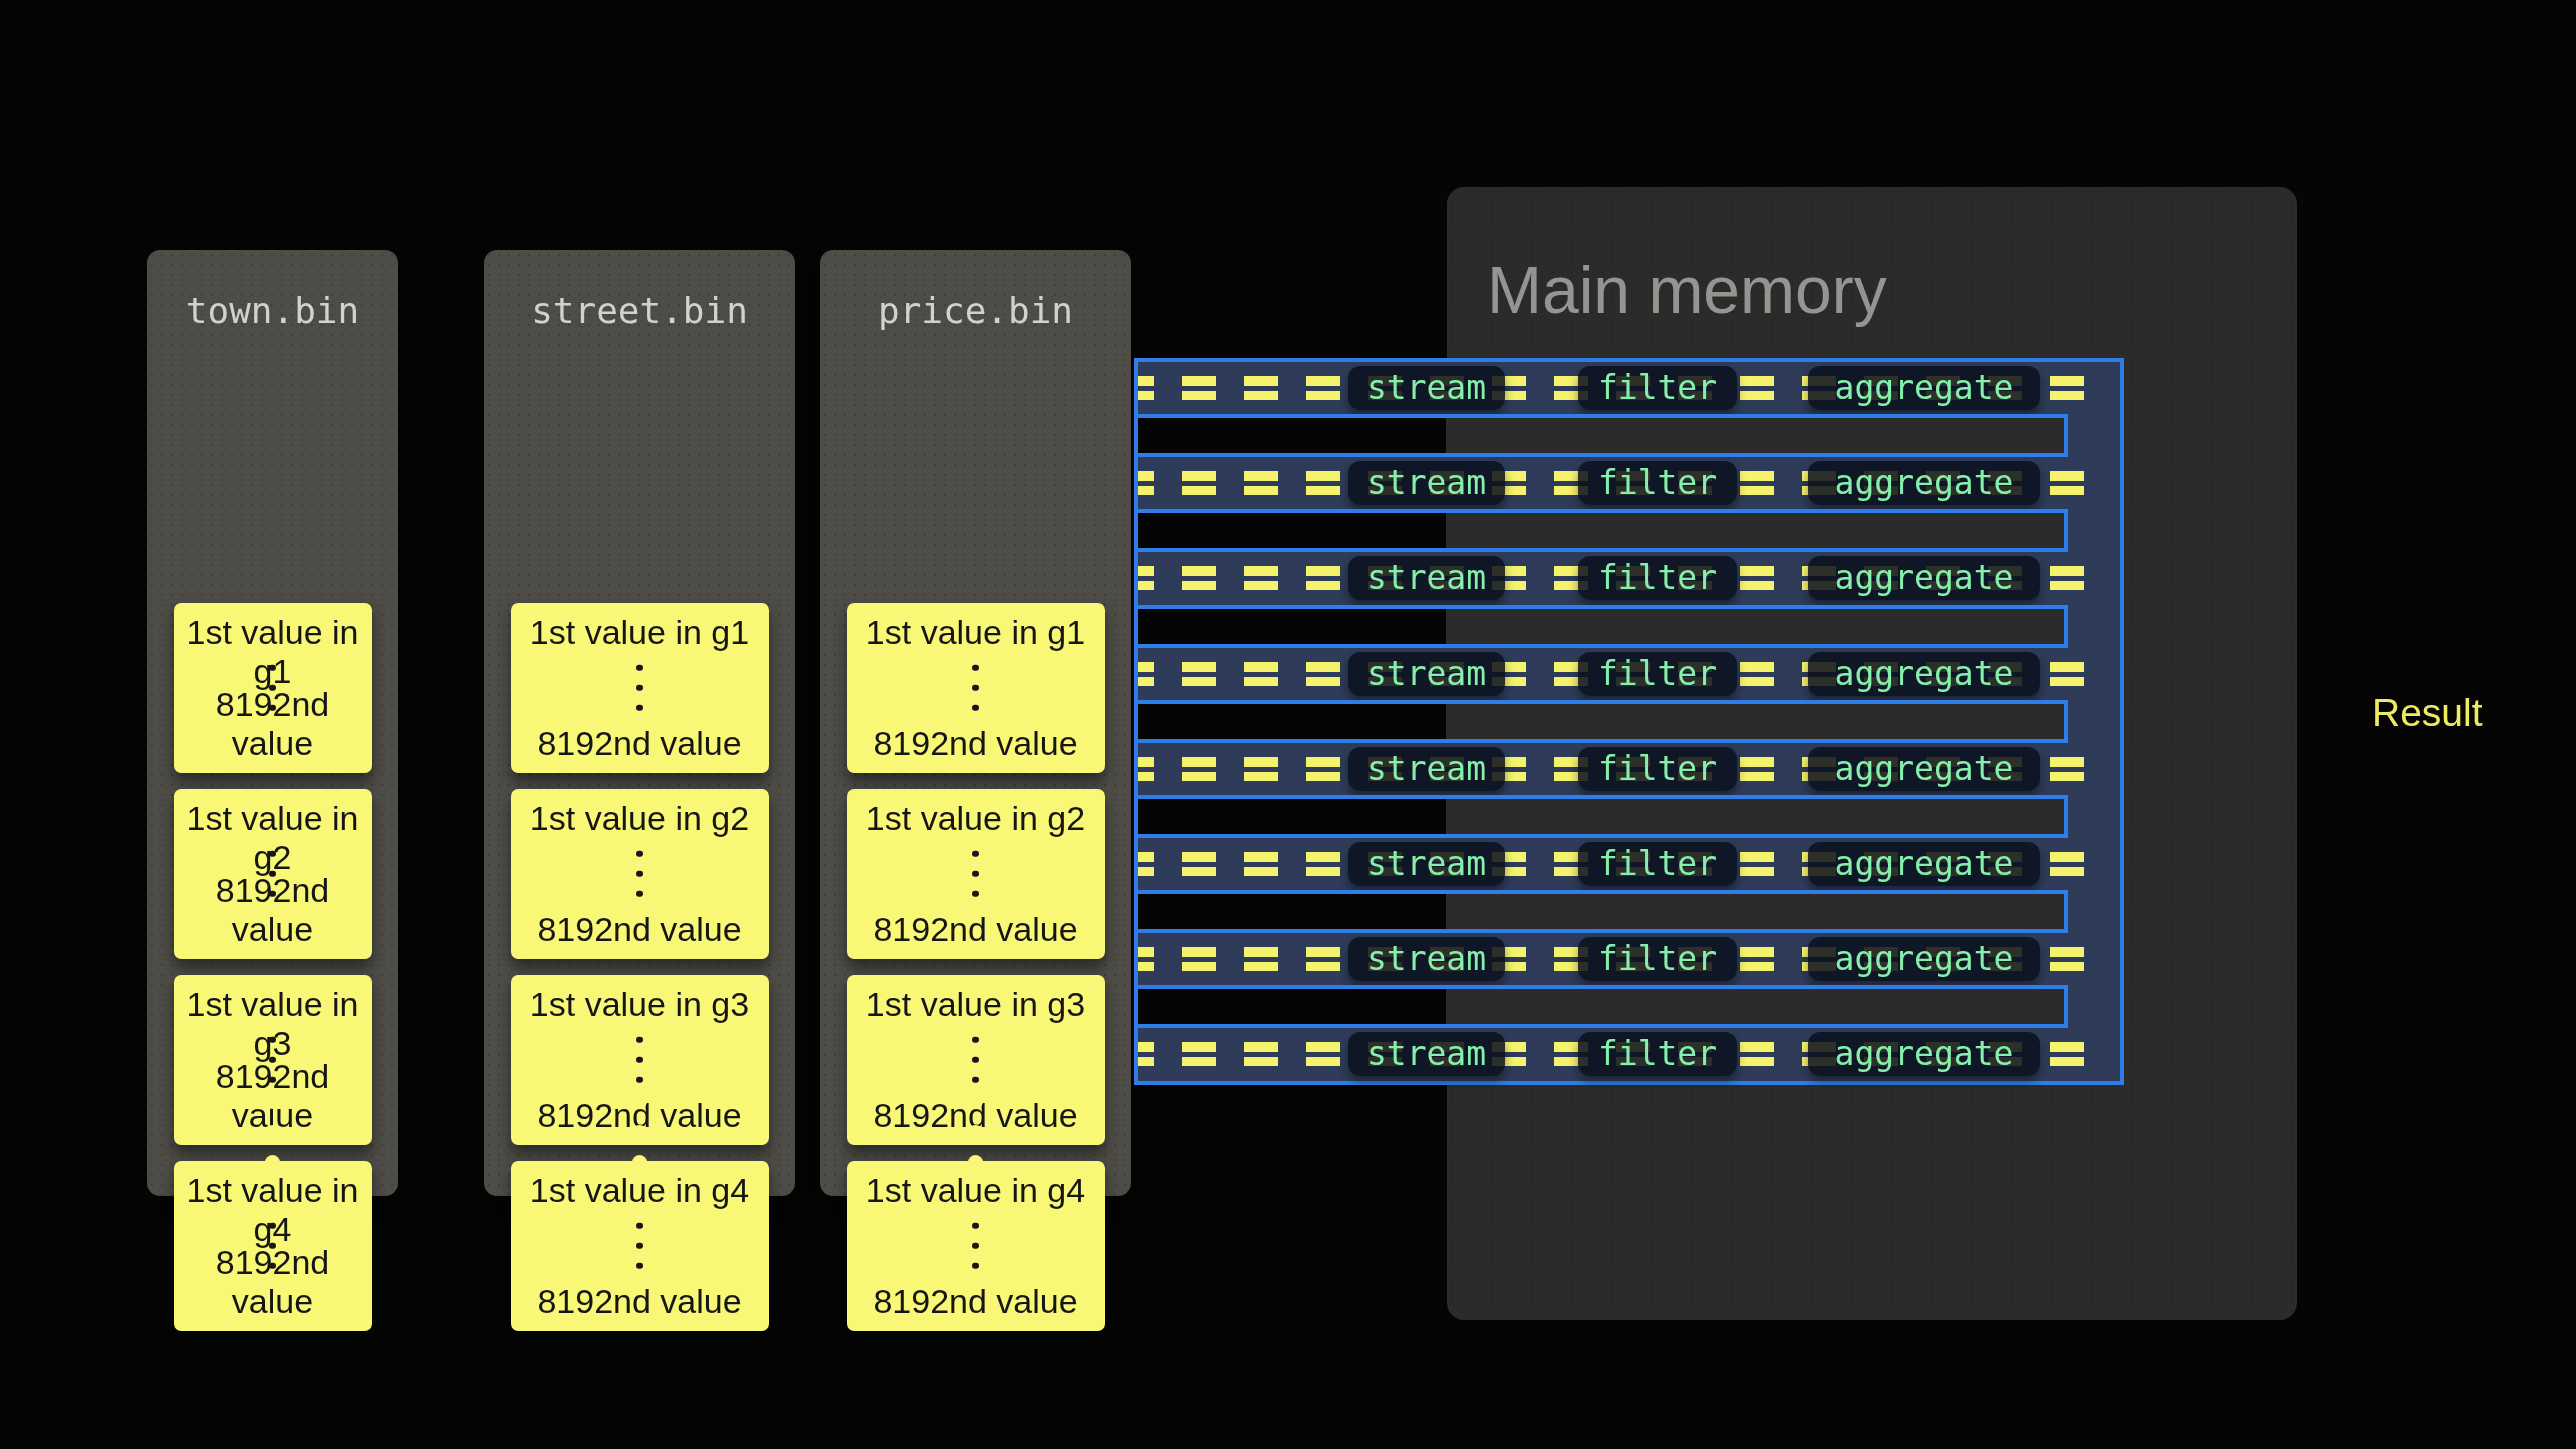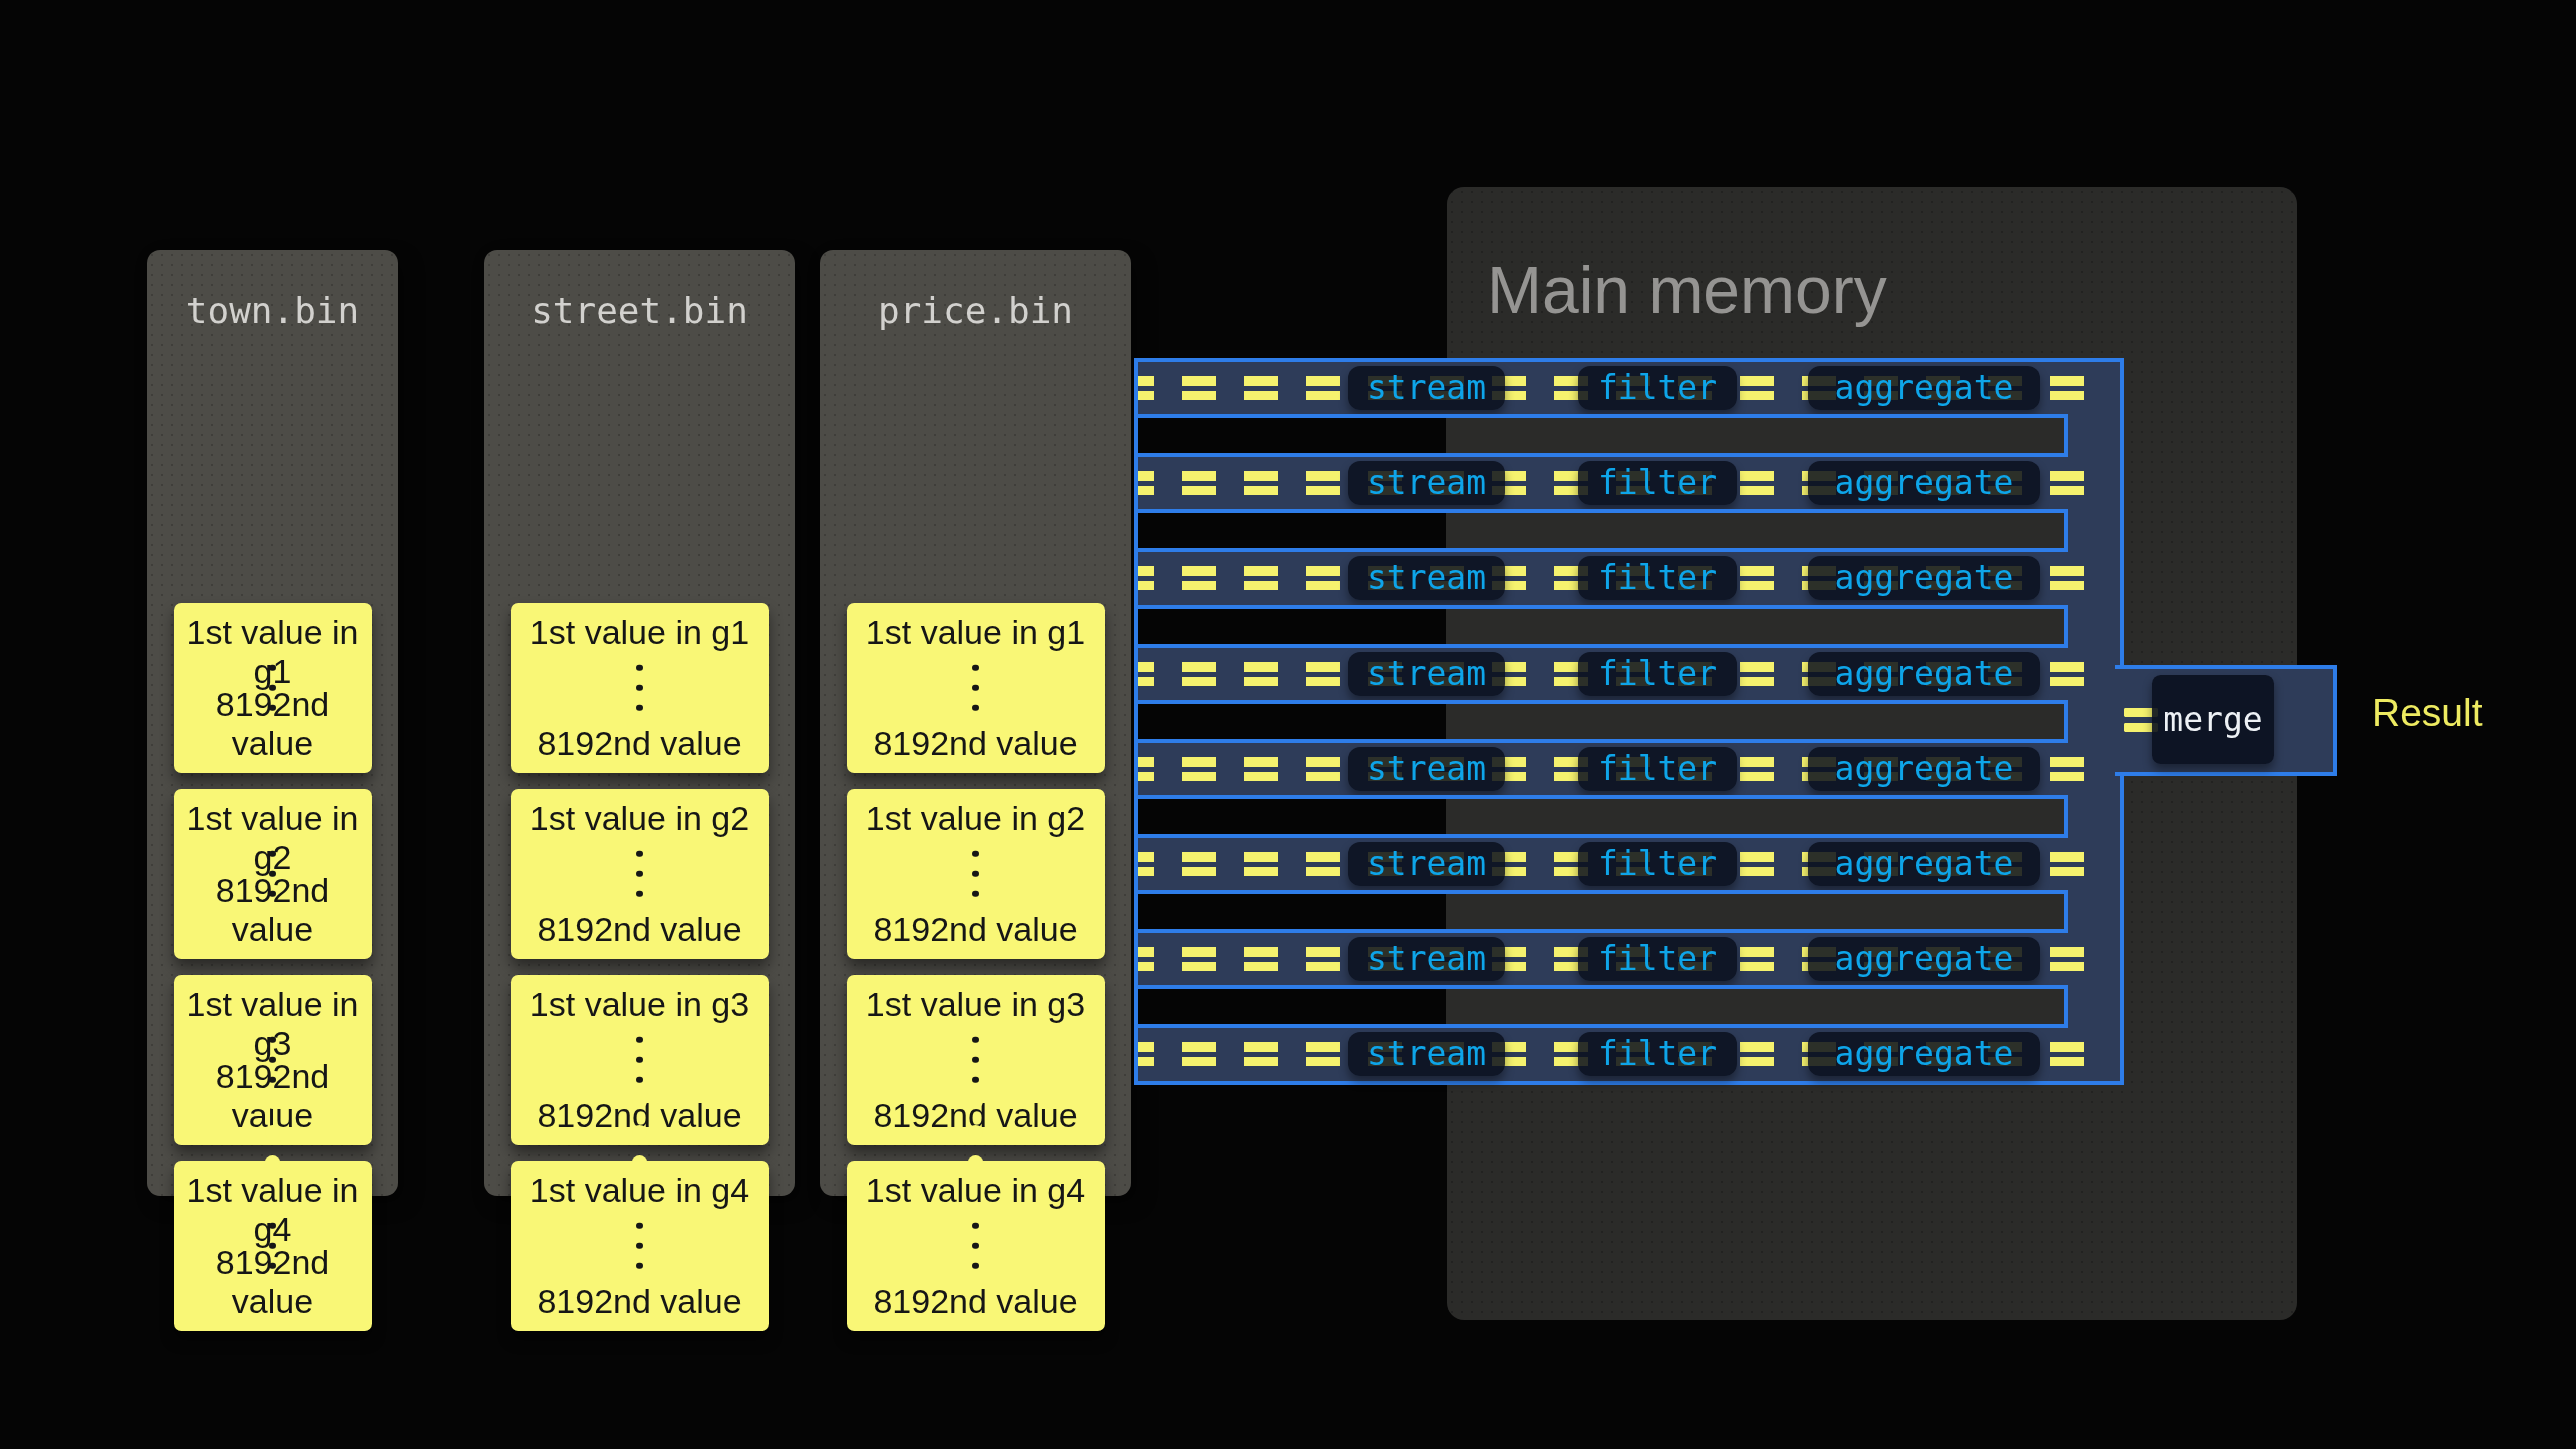--- a/index.html
+++ b/index.html
@@ -39,7 +39,7 @@
   .dashline .b1{top:14.3px;}
   .dashline .b2{top:29px;}
   .opbox{position:absolute;top:3.6px;height:44px;border-radius:12px;background:rgba(10,16,30,0.86);
-         box-shadow:0 5.7px 10px rgba(0,0,0,0.4);color:#0ea5e9;text-align:center;line-height:44px;
+         box-shadow:0 5.7px 10px rgba(0,0,0,0.4);color:#86efac;text-align:center;line-height:44px;
          font-family:"DejaVu Sans Mono","Liberation Mono",monospace;font-size:33px;}
   .op-stream{left:210px;width:157px;}
   .op-filter{left:440px;width:159px;}

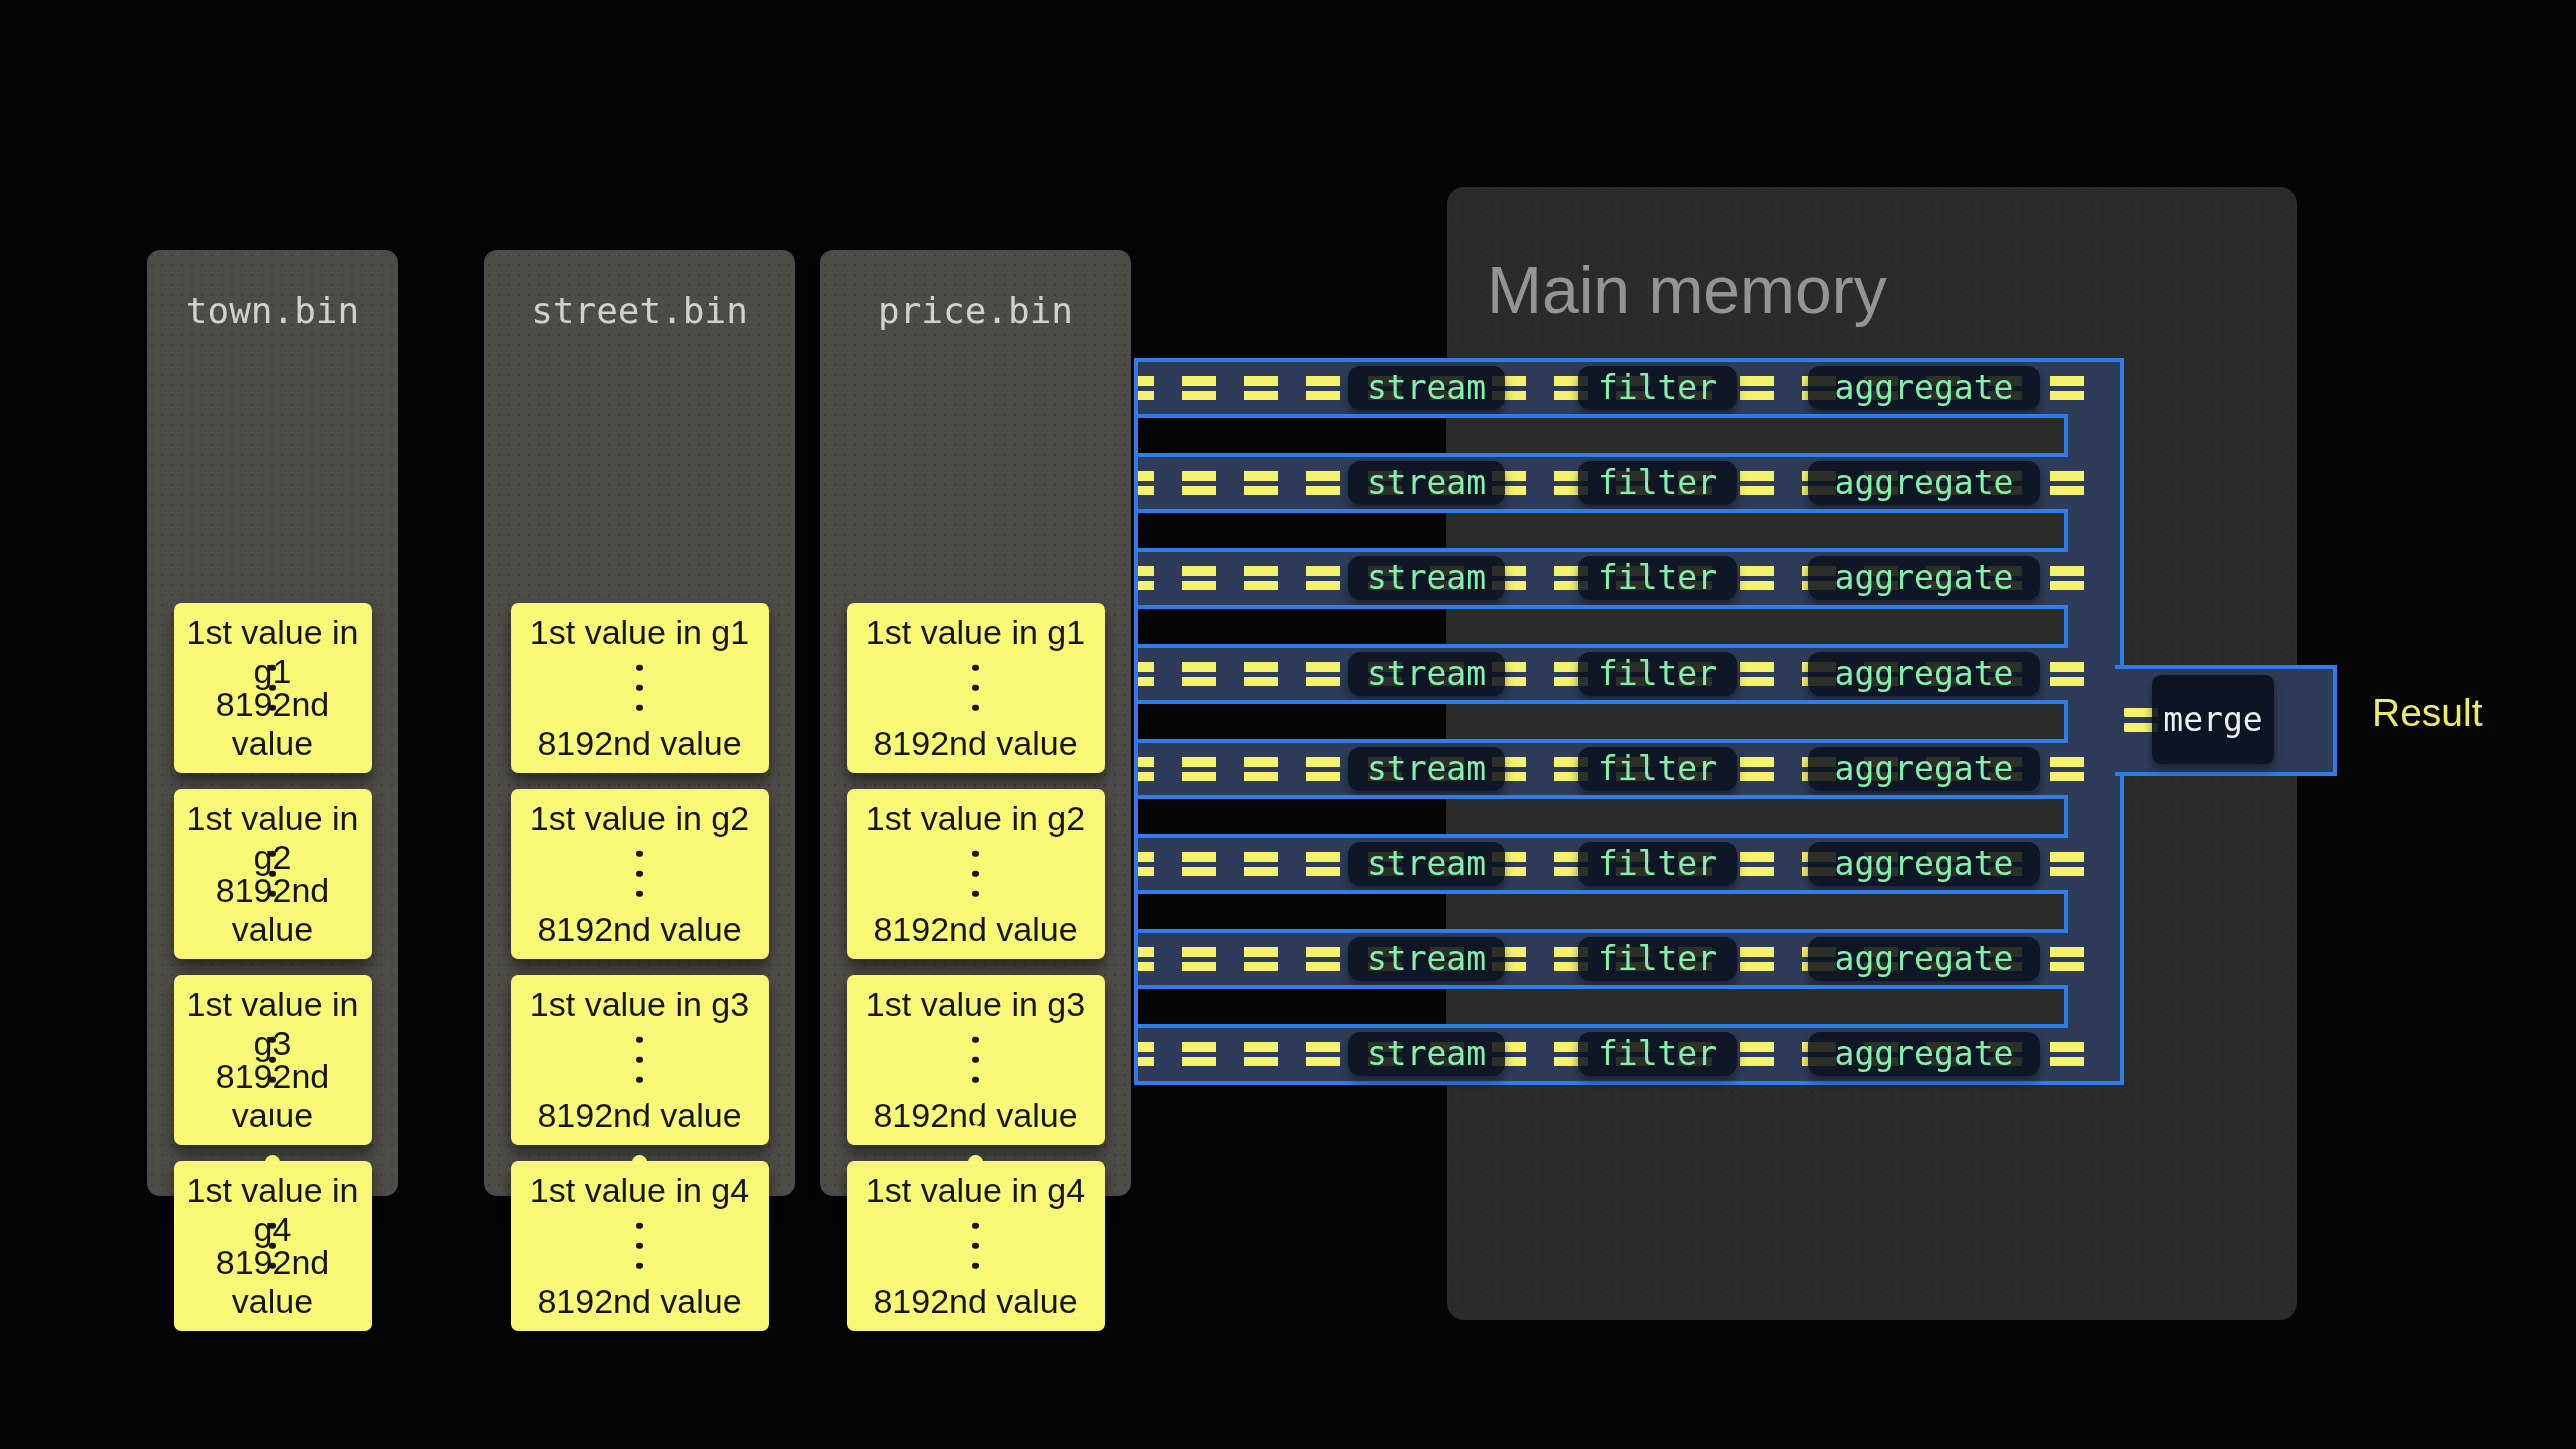--- a/index.html
+++ b/index.html
@@ -285,11 +285,6 @@
       <div class="pconn" style="top: 623px;"></div>
     </div>
 
-  <div id="strip">
-    <i class="sbar s1"></i>
-    <i class="sbar s2"></i>
-    <div id="merge-box">merge</div>
-  </div>
 
   <div id="result">Result</div>
 

